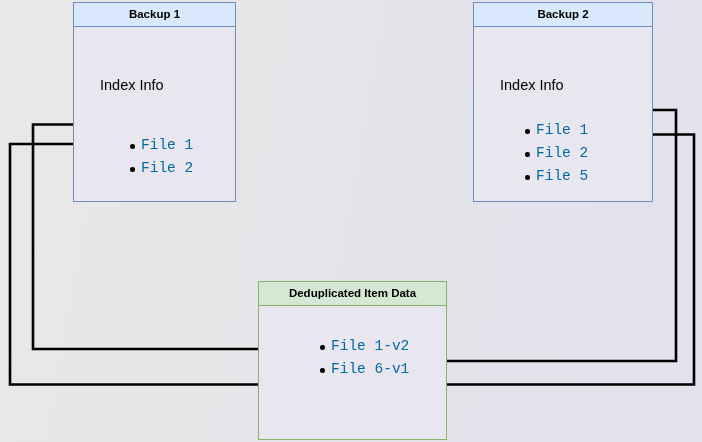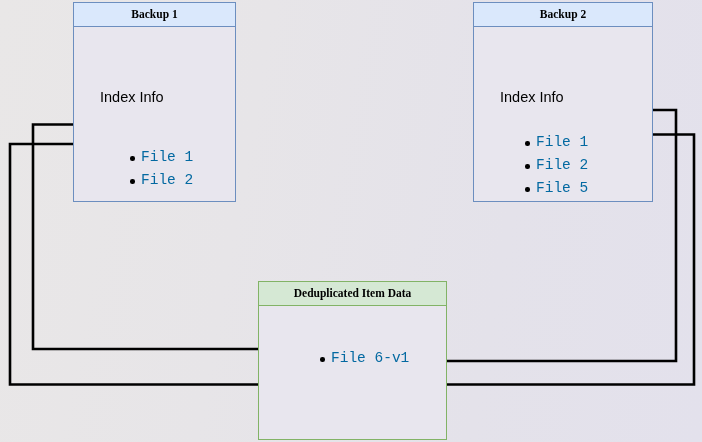--- a/index.html
+++ b/index.html
@@ -49,7 +49,6 @@
     color: #000000;
     background: #dae8fc;
     border-bottom: 1px solid #6c8ebf;
-    font-family: Liberation Serif, serif;
   }
   .node.green > .node-header {
     background: #d5e8d4;

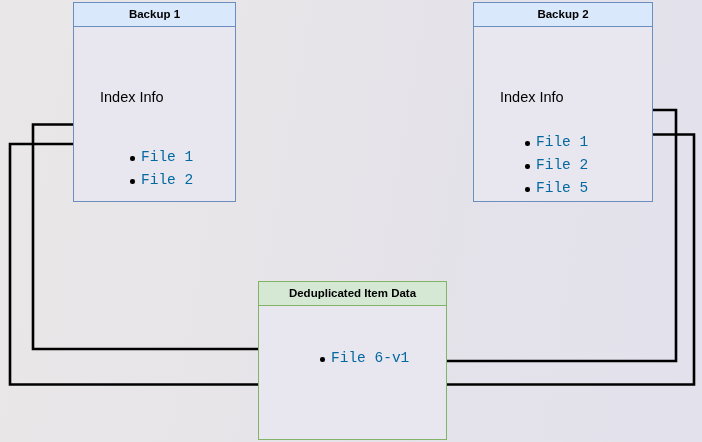--- a/index.html
+++ b/index.html
@@ -57,7 +57,6 @@
   .node-body {
     position: relative;
     flex: 1;
-    margin-top: 12px;
   }
 
   .caption {

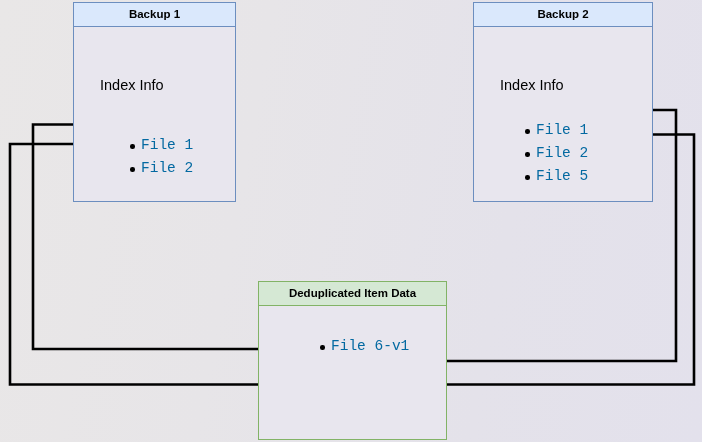--- a/index.html
+++ b/index.html
@@ -153,6 +153,7 @@
     <div class="node-header">Deduplicated Item Data</div>
     <div class="node-body">
       <ul class="file-list">
+        <li>File 1-v2</li>
         <li>File 6-v1</li>
       </ul>
     </div>

